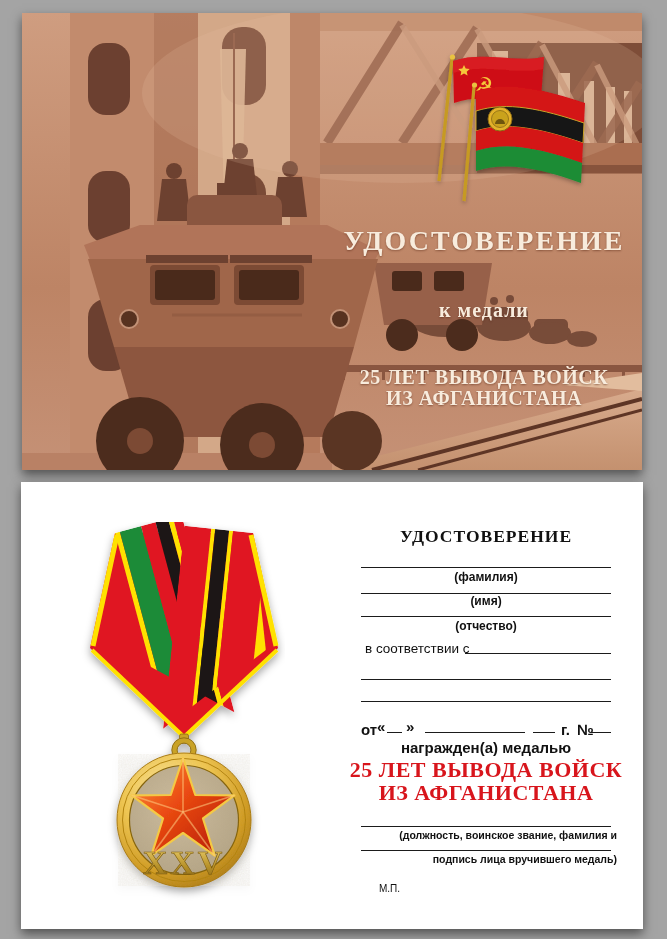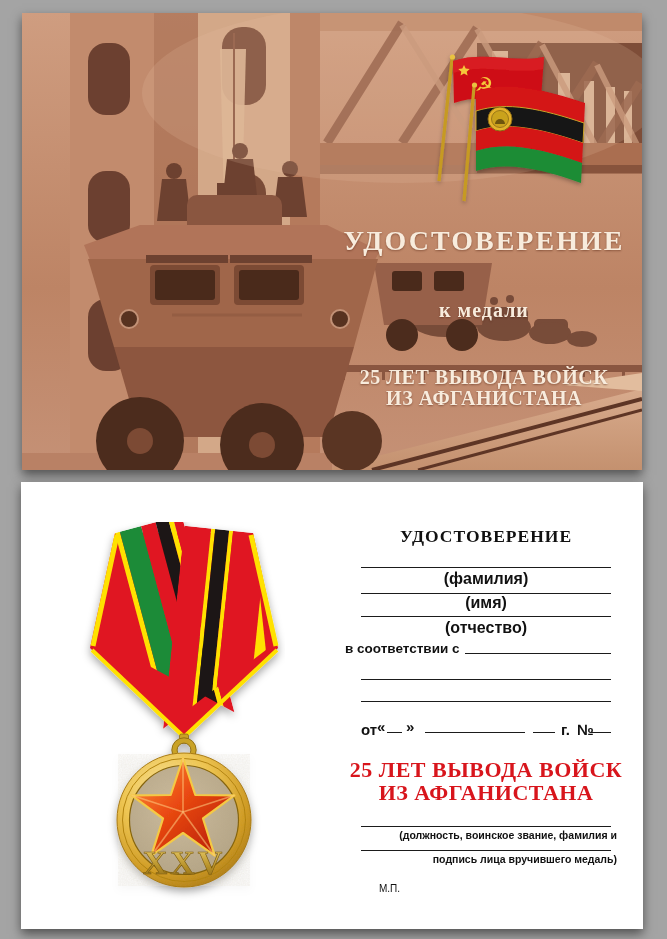--- a/index.html
+++ b/index.html
@@ -22,7 +22,7 @@
       letter-spacing:1px}
   .ln{position:absolute;height:0;border-top:1.4px solid #1b1b1b}
   .flabel{position:absolute;left:340px;width:250px;text-align:center;
-      font-size:16px;font-weight:bold}
+      font-size:12px;font-weight:bold}
   .slabel{position:absolute;left:334px;width:262px;text-align:right;
       font-size:10.5px;font-weight:bold}
   .dtxt{position:absolute;top:239px;font-size:15px;font-weight:bold}

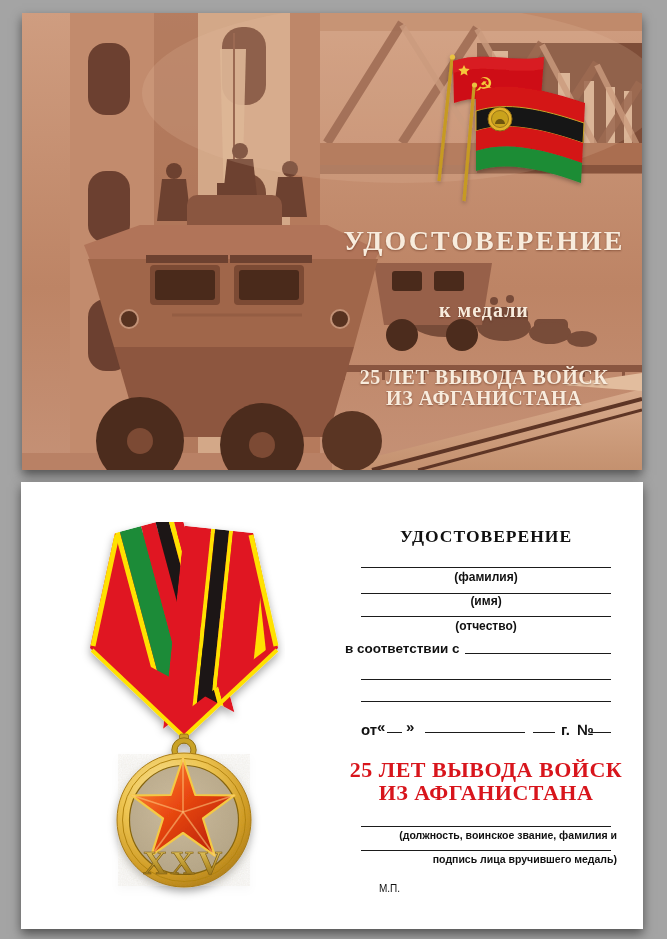--- a/index.html
+++ b/index.html
@@ -26,7 +26,7 @@
   .slabel{position:absolute;left:334px;width:262px;text-align:right;
       font-size:10.5px;font-weight:bold}
   .dtxt{position:absolute;top:239px;font-size:15px;font-weight:bold}
-  #accordance{position:absolute;left:324px;top:159px;font-size:13.5px;font-weight:bold}
+  #accordance{position:absolute;left:344px;top:159px;font-size:13.5px;font-weight:normal}
   #awarded{position:absolute;left:334px;top:257px;width:262px;text-align:center;
       font-size:15px;font-weight:bold}
   #medal-title{position:absolute;left:318px;top:276px;width:294px;text-align:center;

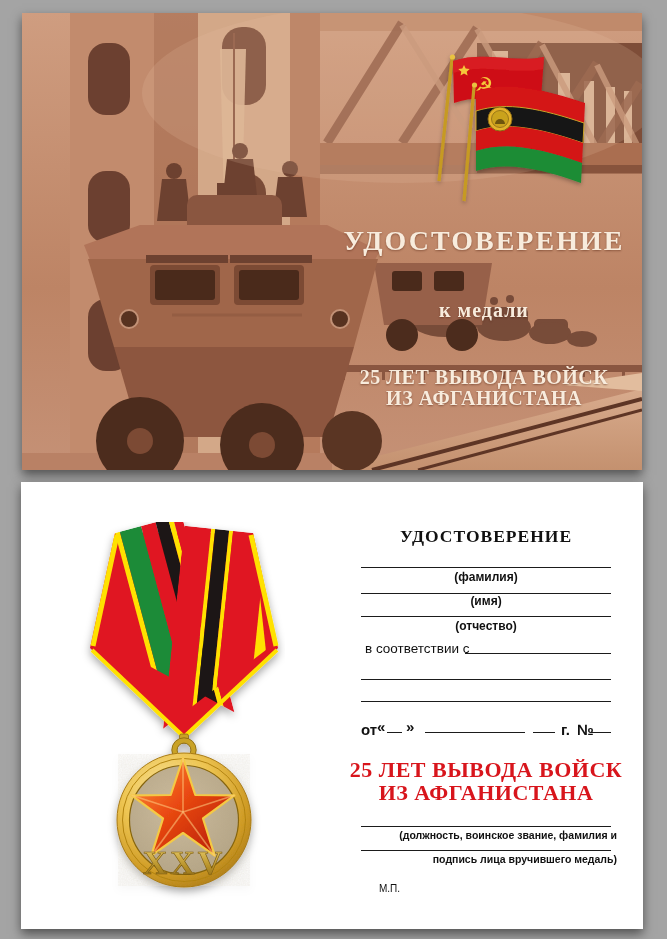--- a/index.html
+++ b/index.html
@@ -321,6 +321,7 @@
   <span class="dtxt" style="left:556px">№</span>
   <div class="ln" style="left:570px;top:250px;width:20px"></div>
 
+  <div id="awarded">награжден(а) медалью</div>
 
   <div id="medal-title">
     <div>25 ЛЕТ ВЫВОДА ВОЙСК</div>

